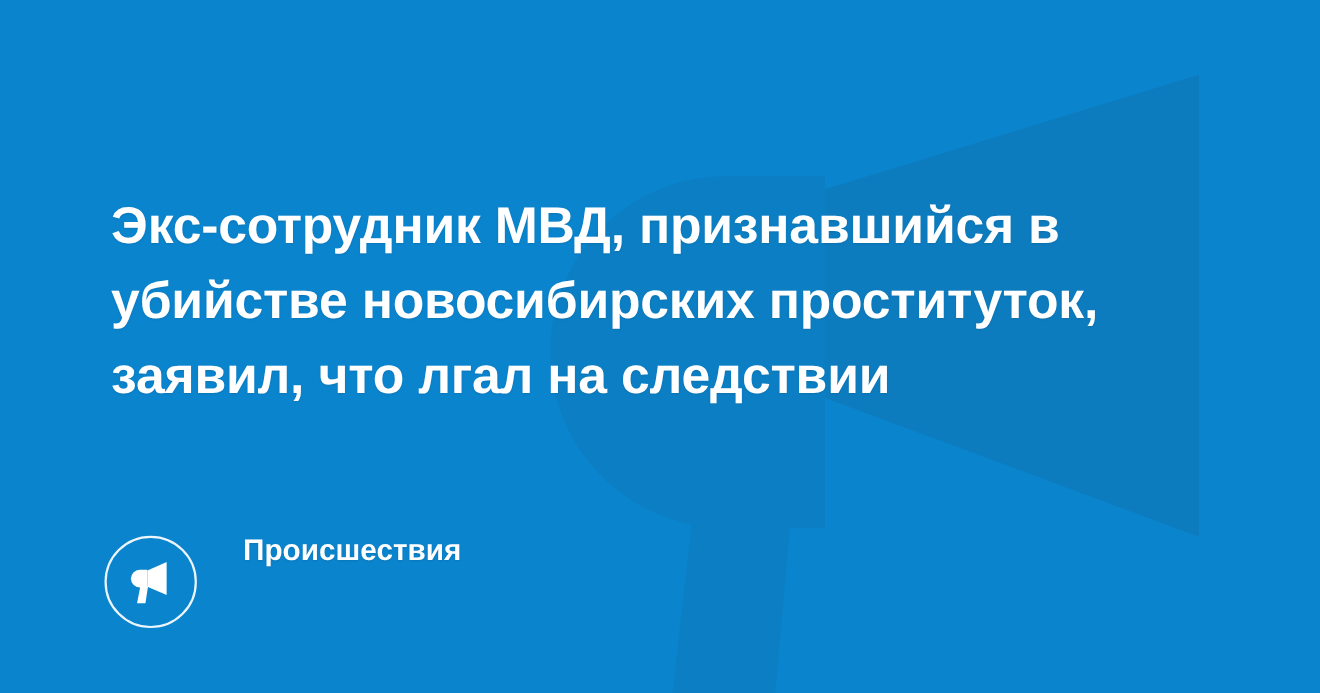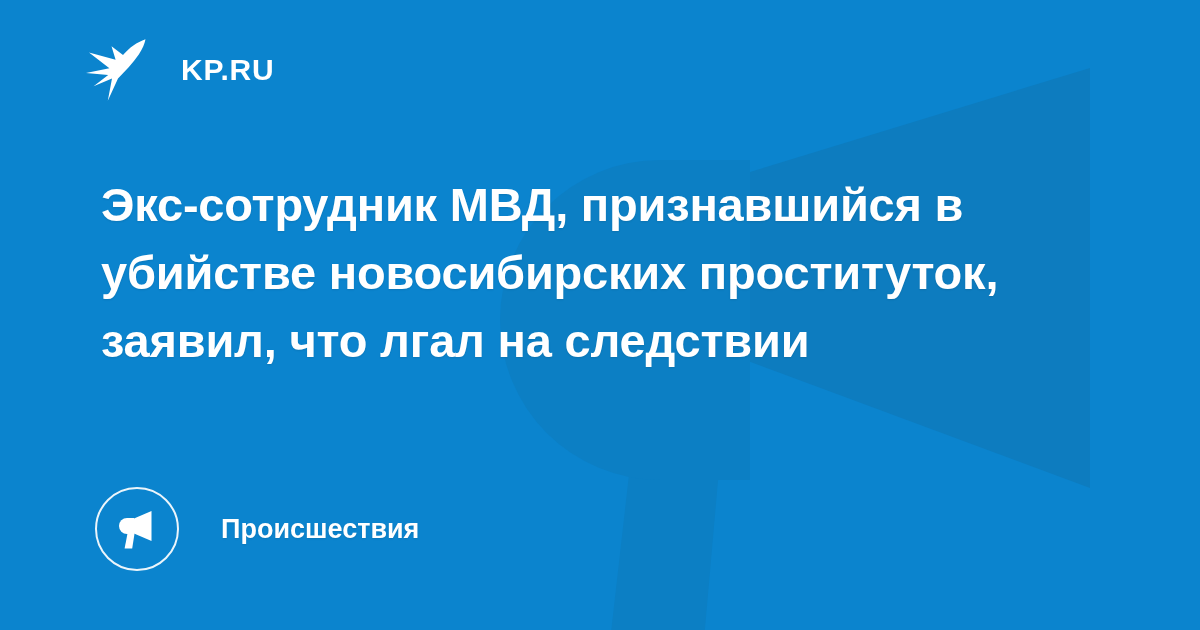--- a/index.html
+++ b/index.html
@@ -119,19 +119,6 @@
     <rect x="690" y="160" width="60" height="320" fill="#0c7fc4"></rect>
   </svg>
 
-  <div class="header">
-    <svg class="brand-bird" viewBox="0 0 66 64" aria-hidden="true">
-      <path fill="#ffffff" d="M60.5 1.2 C52.0 4.0 44.2 9.8 38.0 17.0
-           L26.5 8.2 L30.6 21.8
-           L4.0 14.6 L24.4 30.2
-           L1.0 35.0 L23.2 37.0
-           L8.6 48.2 L27.0 40.6
-           L22.8 62.8 L33.0 40.4
-           C40.2 33.0 48.0 25.0 53.8 16.4
-           C57.6 10.8 59.6 5.8 60.5 1.2 Z"></path>
-    </svg>
-    <span class="brand-name">KP.RU</span>
-  </div>
 
   <h1 class="headline">Экс-сотрудник МВД, признавшийся в убийстве новосибирских проституток, заявил, что лгал на следствии</h1>
 

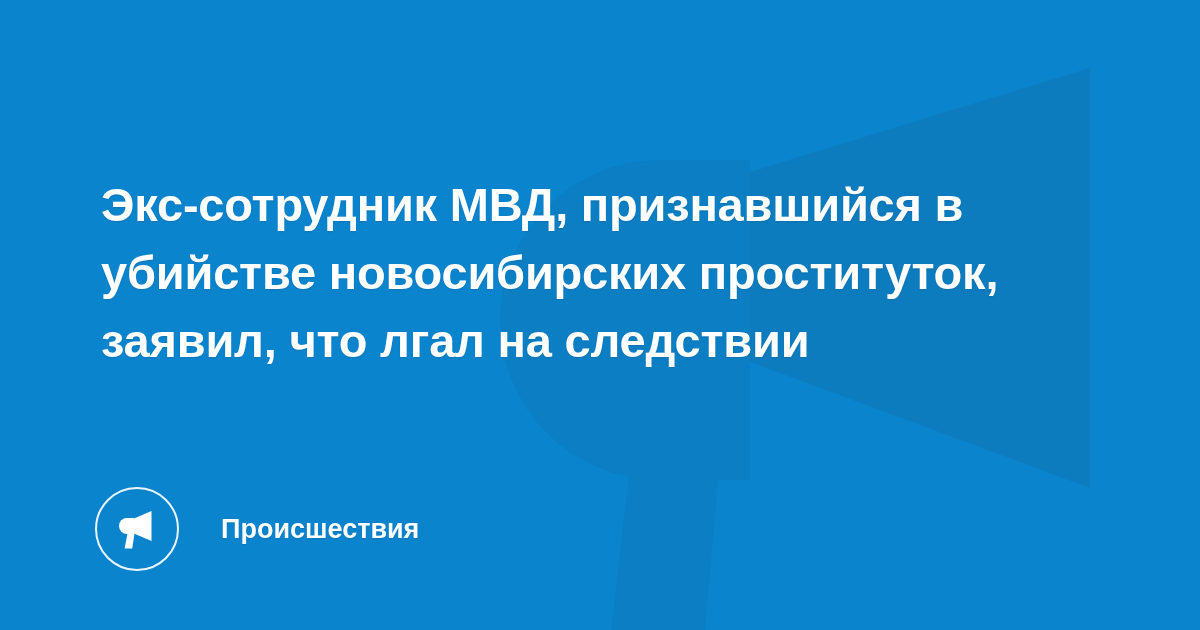--- a/index.html
+++ b/index.html
@@ -75,7 +75,7 @@
     left: 95px;
     top: 487px;
     display: flex;
-    align-items: center;
+    align-items: flex-start;
     gap: 42px;
     height: 84px;
   }

